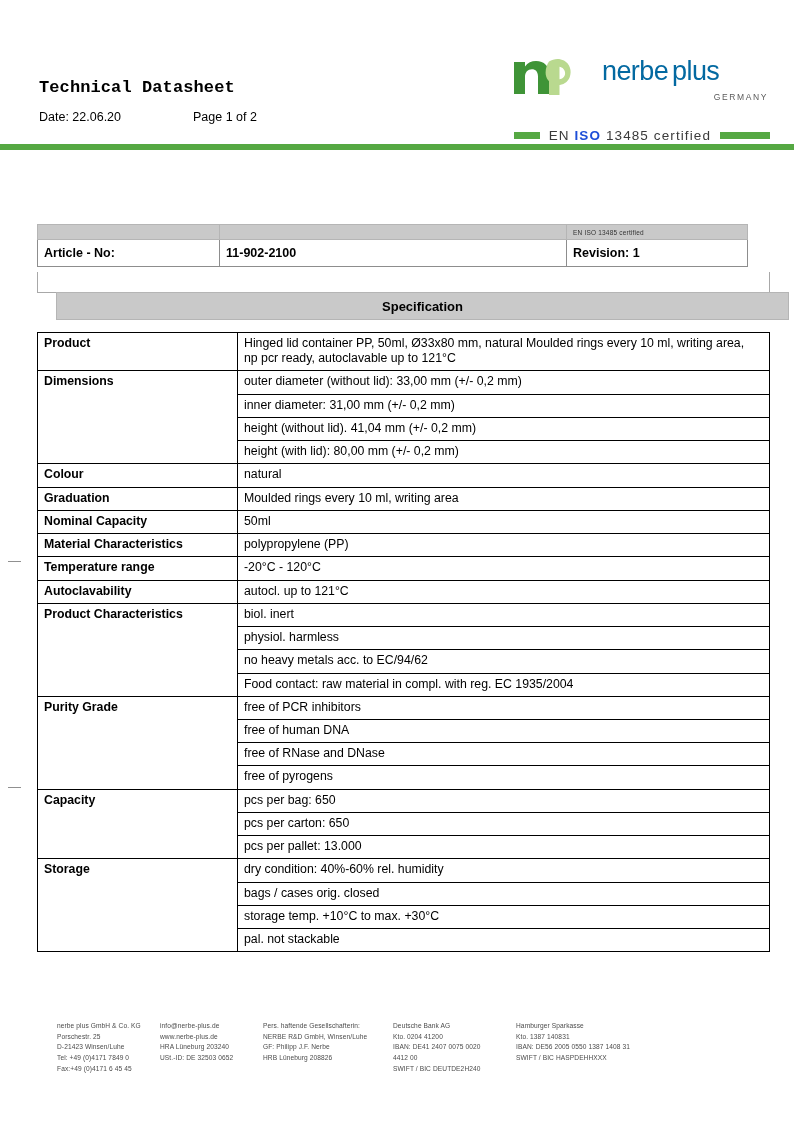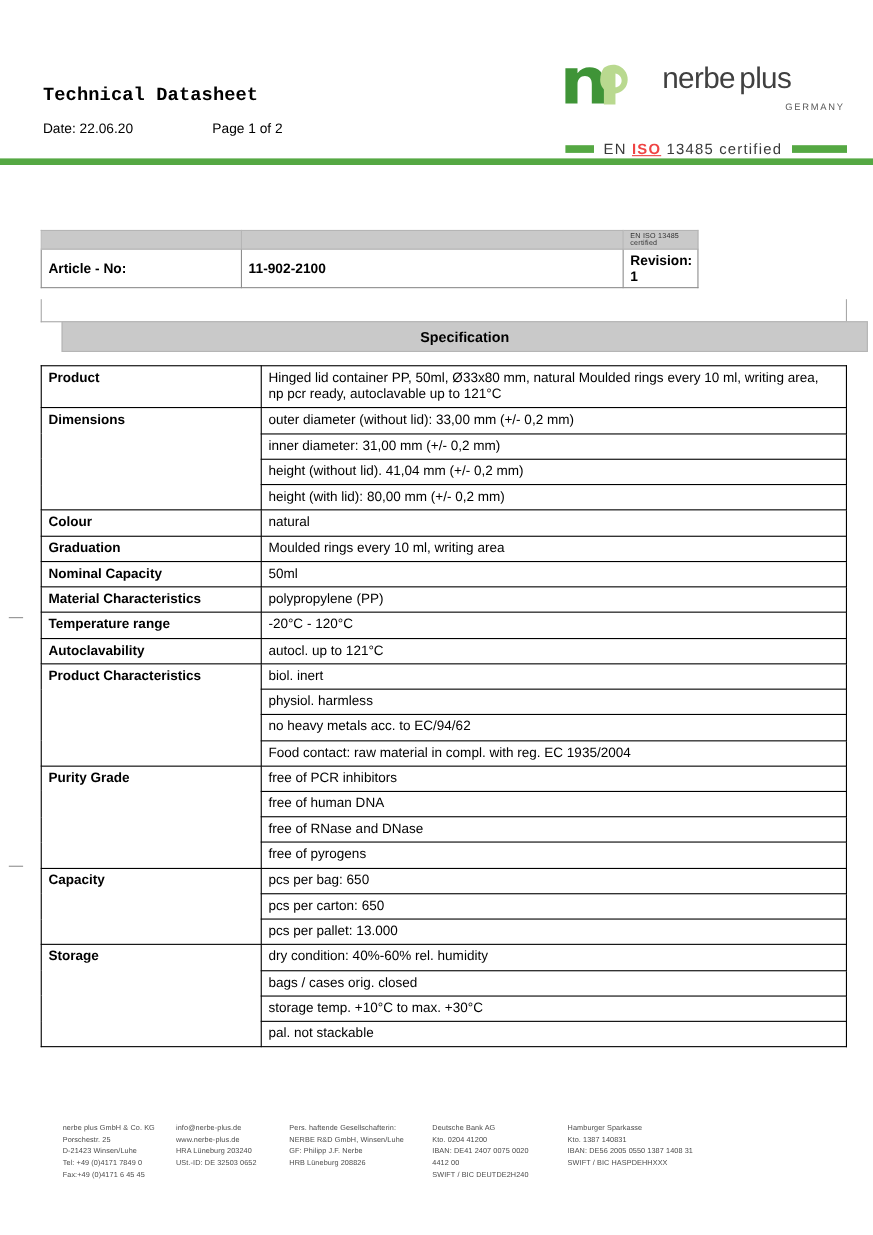--- a/index.html
+++ b/index.html
@@ -59,7 +59,7 @@
     left: 92px; top: 8px;
     font-size: 27px;
     letter-spacing: -0.6px;
-    color: #404040;
+    color: #0369a1;
     white-space: nowrap;
   }
   #logo-wordmark .plus { margin-left: 4px; }

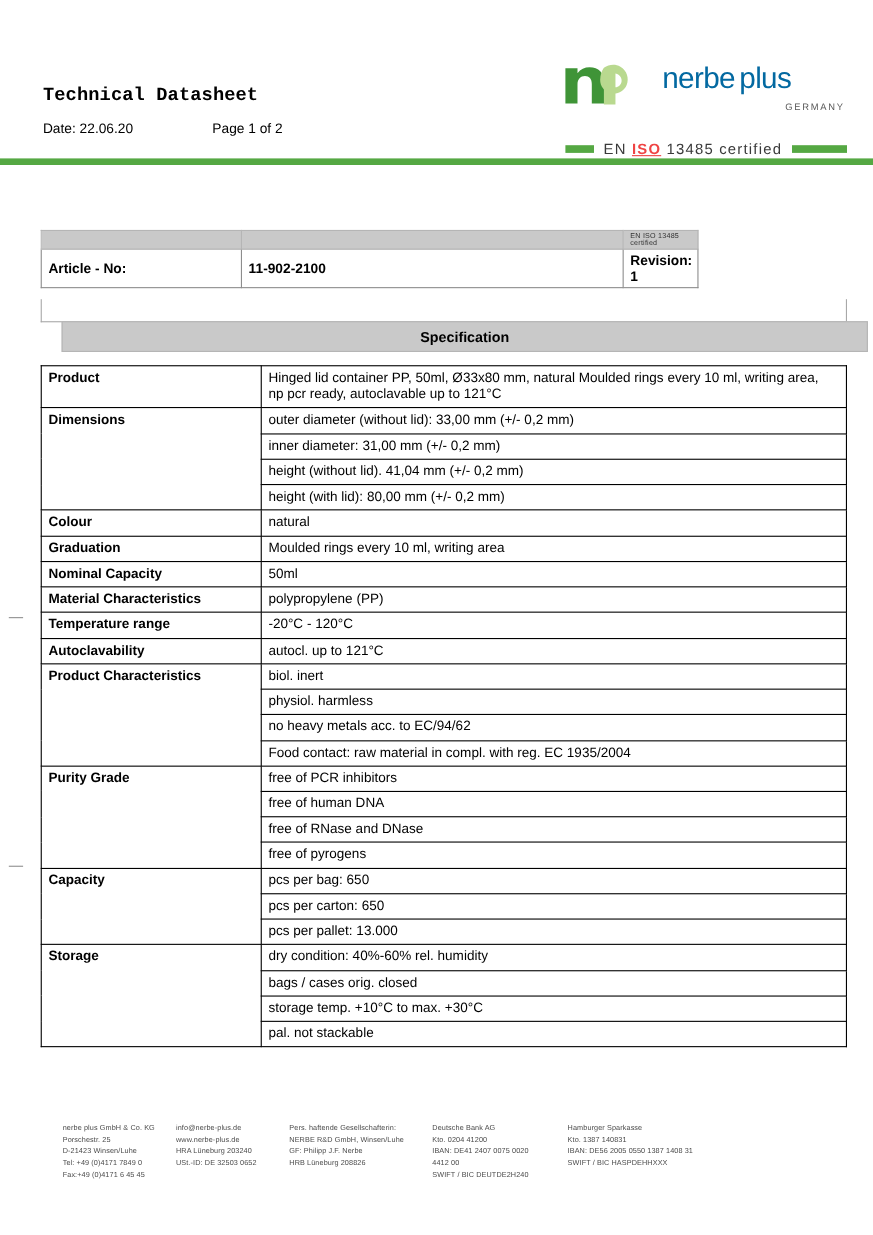--- a/index.html
+++ b/index.html
@@ -95,9 +95,8 @@
     color: #3a3a3a;
   }
   #cert-text .iso {
-    color: #ef4444;
+    color: #1d4ed8;
     font-weight: bold;
-    text-decoration: underline;
   }
   #green-rule {
     position: absolute;

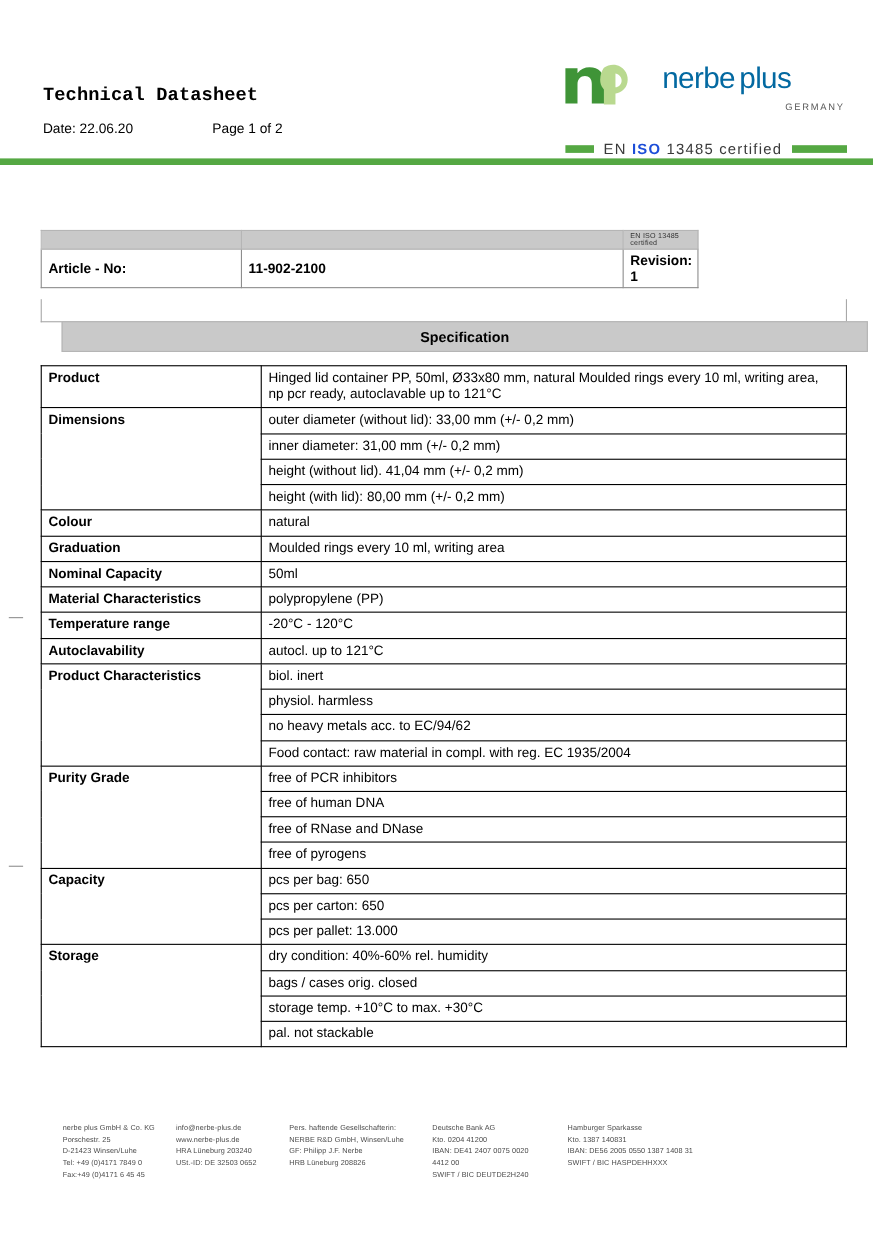--- a/index.html
+++ b/index.html
@@ -108,8 +108,8 @@
   
   #info-table {
     position: absolute;
-    left: 37px; top: 209px;
-    width: 598px;
+    left: 37px; top: 224px;
+    width: 711px;
     border-collapse: collapse;
     table-layout: fixed;
     font-size: 12.5px;

